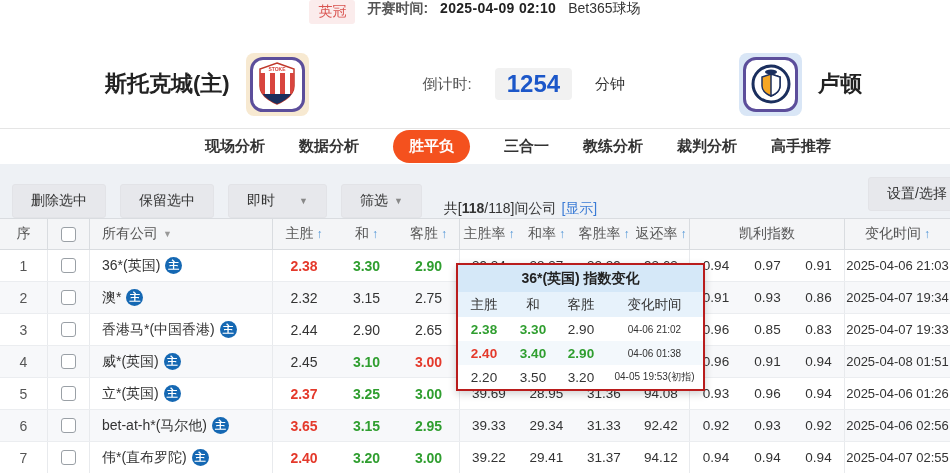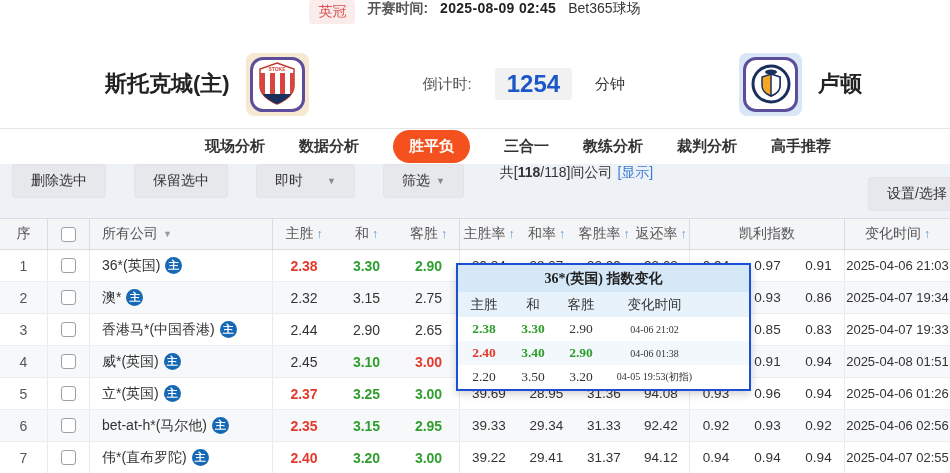--- a/index.html
+++ b/index.html
@@ -82,7 +82,7 @@
 <div class="topbar">
   <span class="league-badge">英冠</span>
   <span class="kick-label">开赛时间:</span>
-  <span class="kick-time">2025-08-09 02:45</span>
+  <span class="kick-time">2025-04-09 02:10</span>
   <span class="venue">Bet365球场</span>
 </div>
 

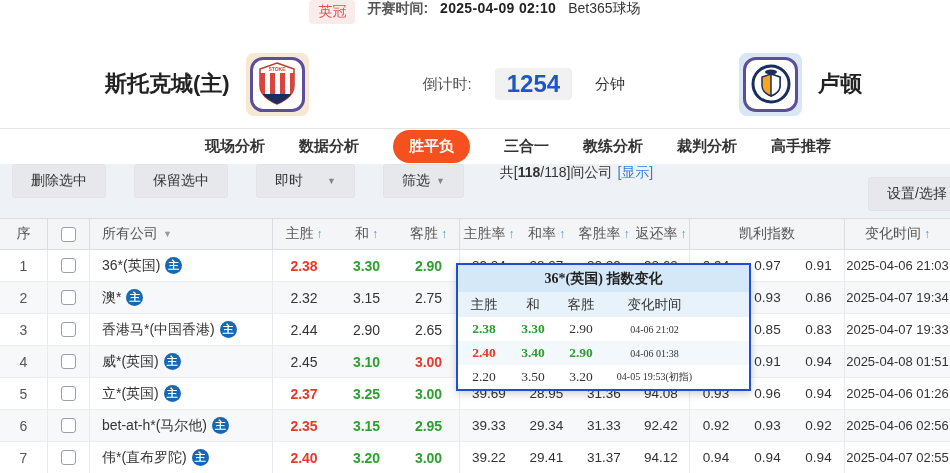--- a/index.html
+++ b/index.html
@@ -34,7 +34,7 @@
   .tab.active { background: #f4511e; color: #fff; padding: 7px 16px; border-radius: 17px; }
 
   
-  .toolbar { height: 54px; background: #eef1f5; display: flex; align-items: flex-start; gap: 28px; padding-left: 12px; position: relative; }
+  .toolbar { height: 54px; background: #eef1f5; display: flex; align-items: flex-end; gap: 14px; padding-left: 12px; position: relative; }
   .tbtn { background: #e7e8ec; border: 1px solid #e2e3e7; color: #333; font-size: 14px; padding: 7px 18px; border-radius: 3px;
     cursor: pointer; white-space: nowrap; display: inline-flex; align-items: center; }
   .tbtn .caret { color: #888; font-size: 9px; margin-left: 24px; }

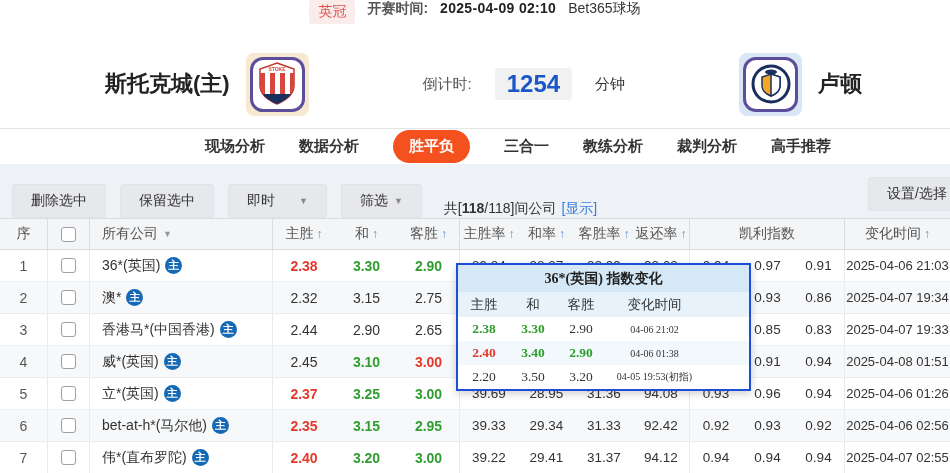--- a/index.html
+++ b/index.html
@@ -66,8 +66,8 @@
   .plain { color: #333; }
 
   
-  .popup { position: absolute; left: 456px; top: 263px; width: 295px; background: #fff; border: 2px solid #1d4ed8;
-    box-shadow: 0 3px 8px rgba(0,0,0,.18); z-index: 20; font-family: Liberation Serif, serif; }
+  .popup { position: absolute; left: 456px; top: 263px; width: 249px; background: #fff; border: 2px solid #b91c1c;
+    box-shadow: 0 3px 8px rgba(0,0,0,.18); z-index: 20; }
   .popup-title { height: 27px; line-height: 27px; text-align: center; background: #d5e8f8; font-weight: bold; font-size: 14px; color: #222; }
   .pgrid { display: grid; grid-template-columns: 52px 46px 50px 97px; align-items: center; }
   .popup-head { height: 25px; background: #e7f2fb; font-size: 13.5px; color: #333; }

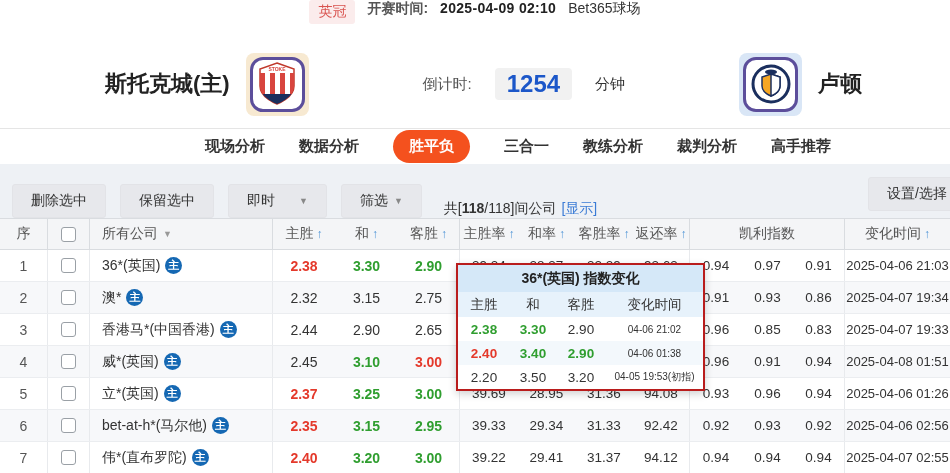--- a/index.html
+++ b/index.html
@@ -349,7 +349,7 @@
         <span class="company-icon">主</span>
       </span>
     <span class="cell">
-        <span class="red">2.35</span>
+        <span class="red">3.65</span>
       </span>
     <span class="cell">
         <span class="green">3.15</span>

